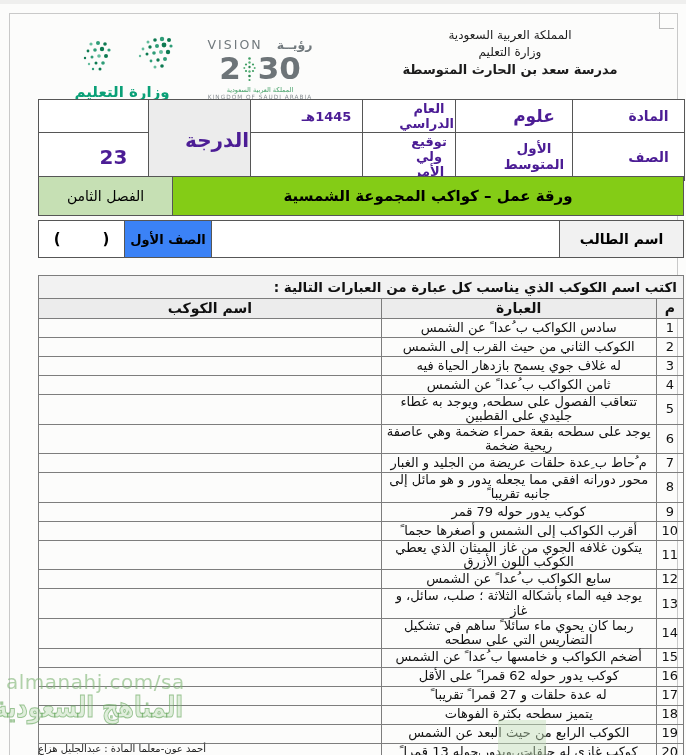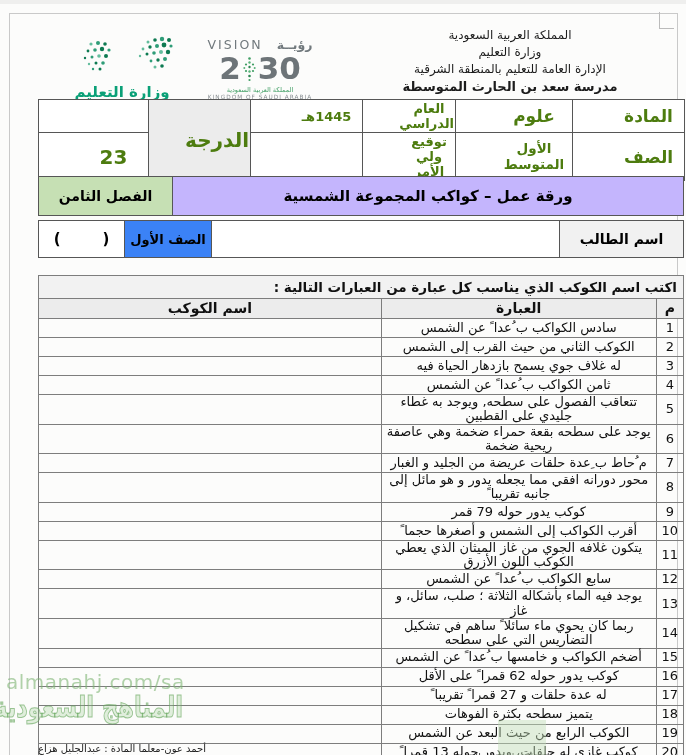--- a/index.html
+++ b/index.html
@@ -88,7 +88,6 @@
   <div class="org-header">
     <div class="l1">المملكة العربية السعودية</div>
     <div class="l2">وزارة التعليم</div>
-    <div class="l3">الإدارة العامة للتعليم بالمنطقة الشرقية</div>
     <div class="l4">مدرسة سعد بن الحارث المتوسطة</div>
   </div>
 

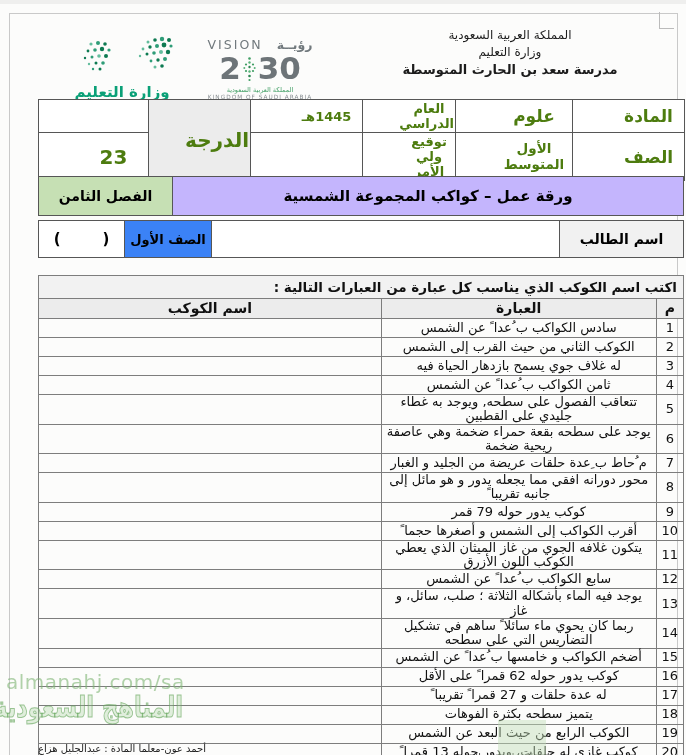--- a/index.html
+++ b/index.html
@@ -31,7 +31,7 @@
   table{border-collapse:collapse;}
   .info-table{position:absolute;left:38px;top:95px;width:646px;direction:rtl;table-layout:fixed;}
   .info-table td{border:1.5px solid #565656;text-align:center;vertical-align:middle;
-                 font-weight:bold;color:#4d7c0f;background:#fff;padding-left:41px;}
+                 font-weight:bold;color:#4c1d95;background:#fff;padding-left:41px;}
   .info-table .lbl{font-size:17px;}
   .info-table .lbl-sm{font-size:13px;}
   .info-table .val-big{font-size:17px;}

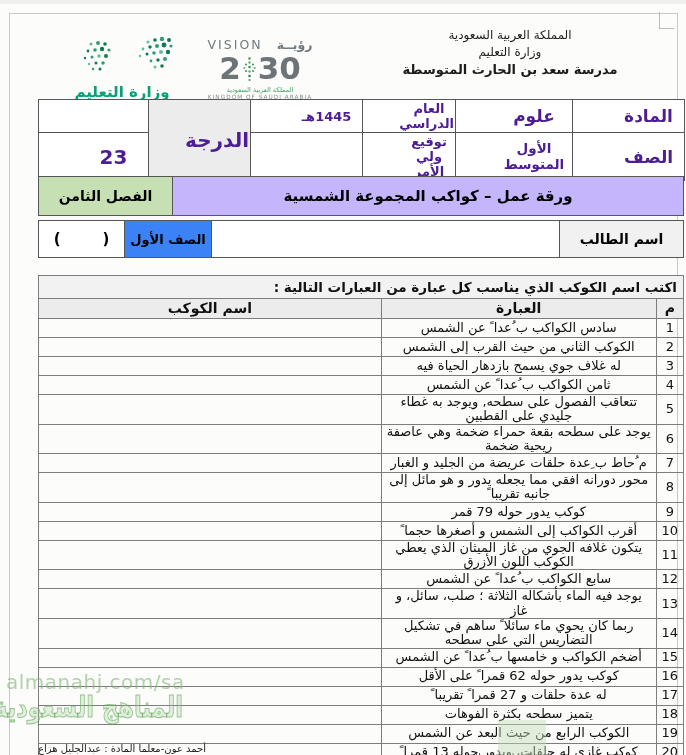--- a/index.html
+++ b/index.html
@@ -32,7 +32,7 @@
   .info-table{position:absolute;left:38px;top:95px;width:646px;direction:rtl;table-layout:fixed;}
   .info-table td{border:1.5px solid #565656;text-align:center;vertical-align:middle;
                  font-weight:bold;color:#4c1d95;background:#fff;padding-left:41px;}
-  .info-table .lbl{font-size:17px;}
+  .info-table .lbl{font-size:14px;}
   .info-table .lbl-sm{font-size:13px;}
   .info-table .val-big{font-size:17px;}
   .info-table .score-h{font-size:20px;background:#ececec;}

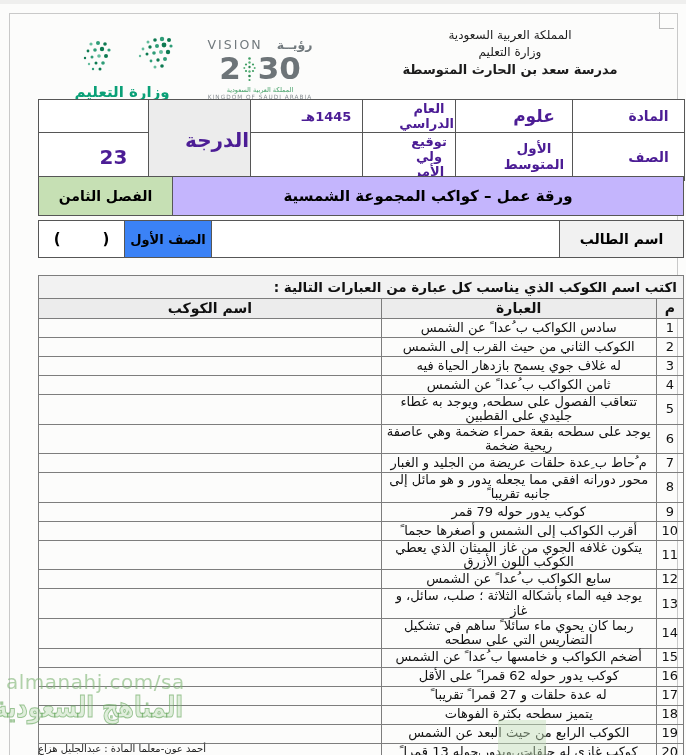--- a/index.html
+++ b/index.html
@@ -45,7 +45,7 @@
   .title-main{flex:0 0 512px;background:#c4b5fd;border:1.5px solid #565656;display:flex;
               align-items:center;justify-content:center;font-weight:bold;font-size:15px;direction:rtl;box-sizing:border-box;}
   .title-chapter{flex:0 0 134px;background:#c6e0b4;border:1.5px solid #565656;border-right:none;display:flex;
-              align-items:center;justify-content:center;font-weight:bold;font-size:14px;direction:rtl;box-sizing:border-box;}
+              align-items:center;justify-content:center;font-weight:normal;font-size:14px;direction:rtl;box-sizing:border-box;}
 
   
   .student-row{position:absolute;left:38px;top:216px;width:646px;height:38px;display:flex;

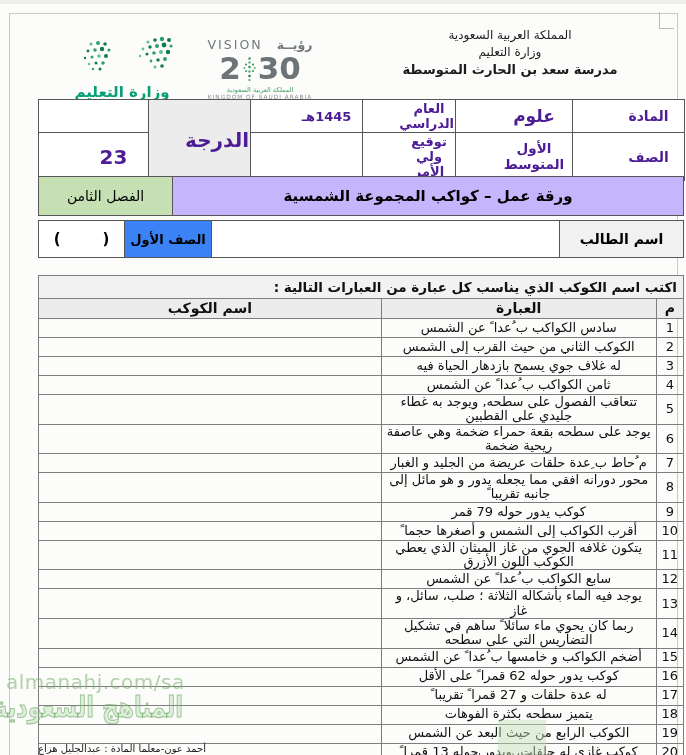--- a/index.html
+++ b/index.html
@@ -42,7 +42,7 @@
   
   .title-row{position:absolute;left:38px;top:172px;width:646px;height:40px;display:flex;
              flex-direction:row-reverse;box-sizing:border-box;}
-  .title-main{flex:0 0 512px;background:#c4b5fd;border:1.5px solid #565656;display:flex;
+  .title-main{flex:0 0 512px;background:#84cc16;border:1.5px solid #565656;display:flex;
               align-items:center;justify-content:center;font-weight:bold;font-size:15px;direction:rtl;box-sizing:border-box;}
   .title-chapter{flex:0 0 134px;background:#c6e0b4;border:1.5px solid #565656;border-right:none;display:flex;
               align-items:center;justify-content:center;font-weight:normal;font-size:14px;direction:rtl;box-sizing:border-box;}

